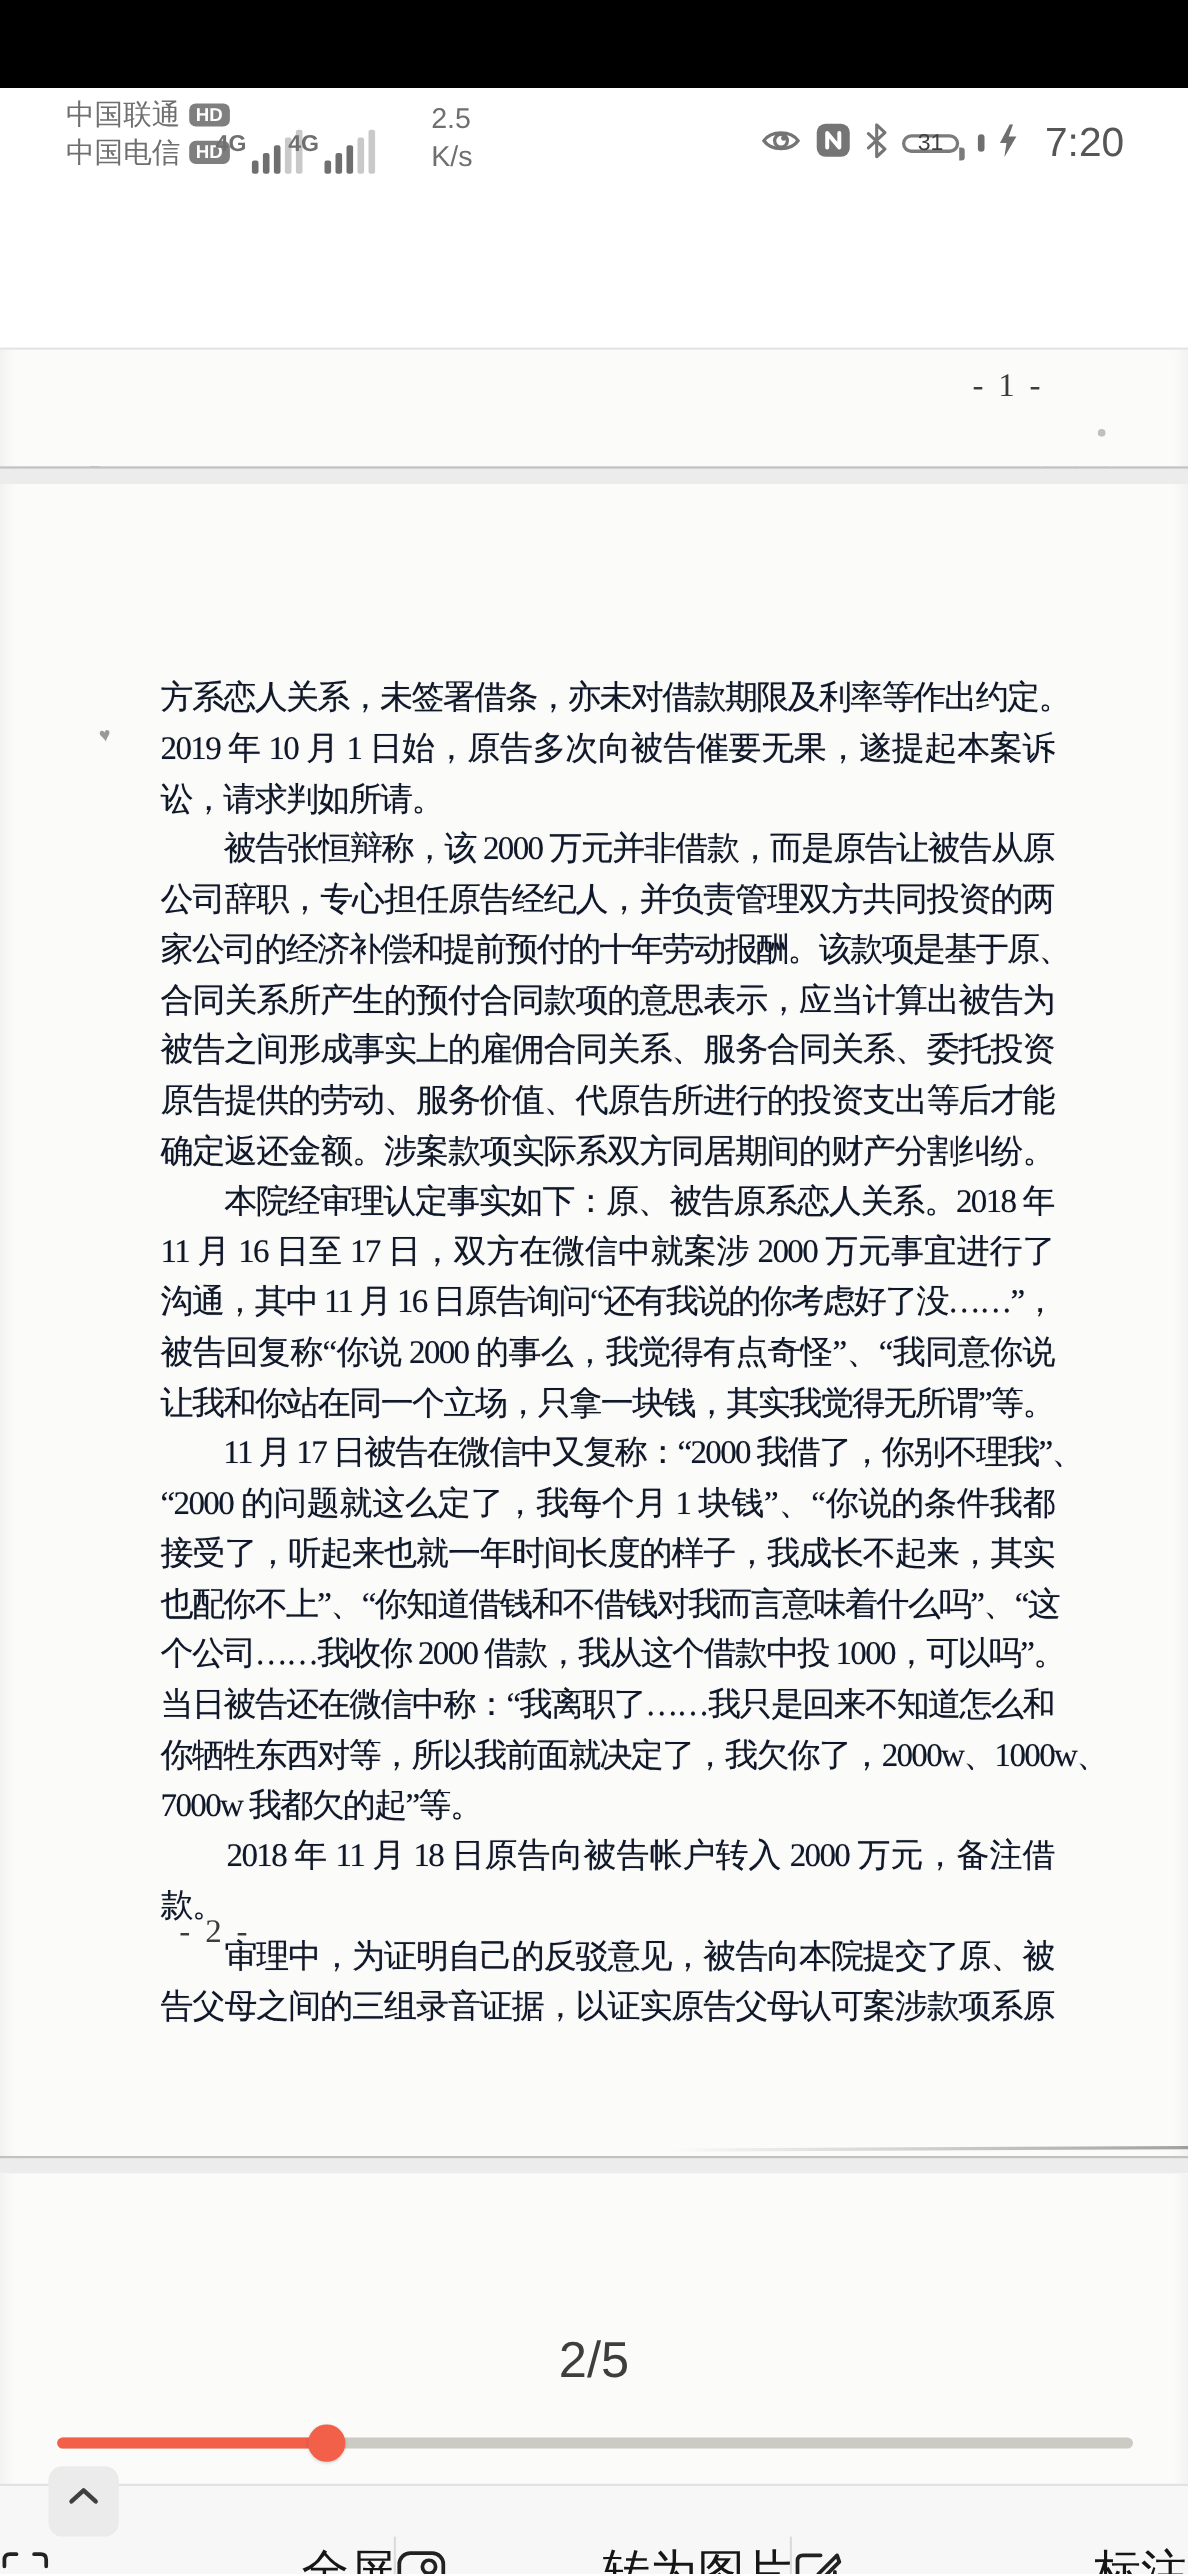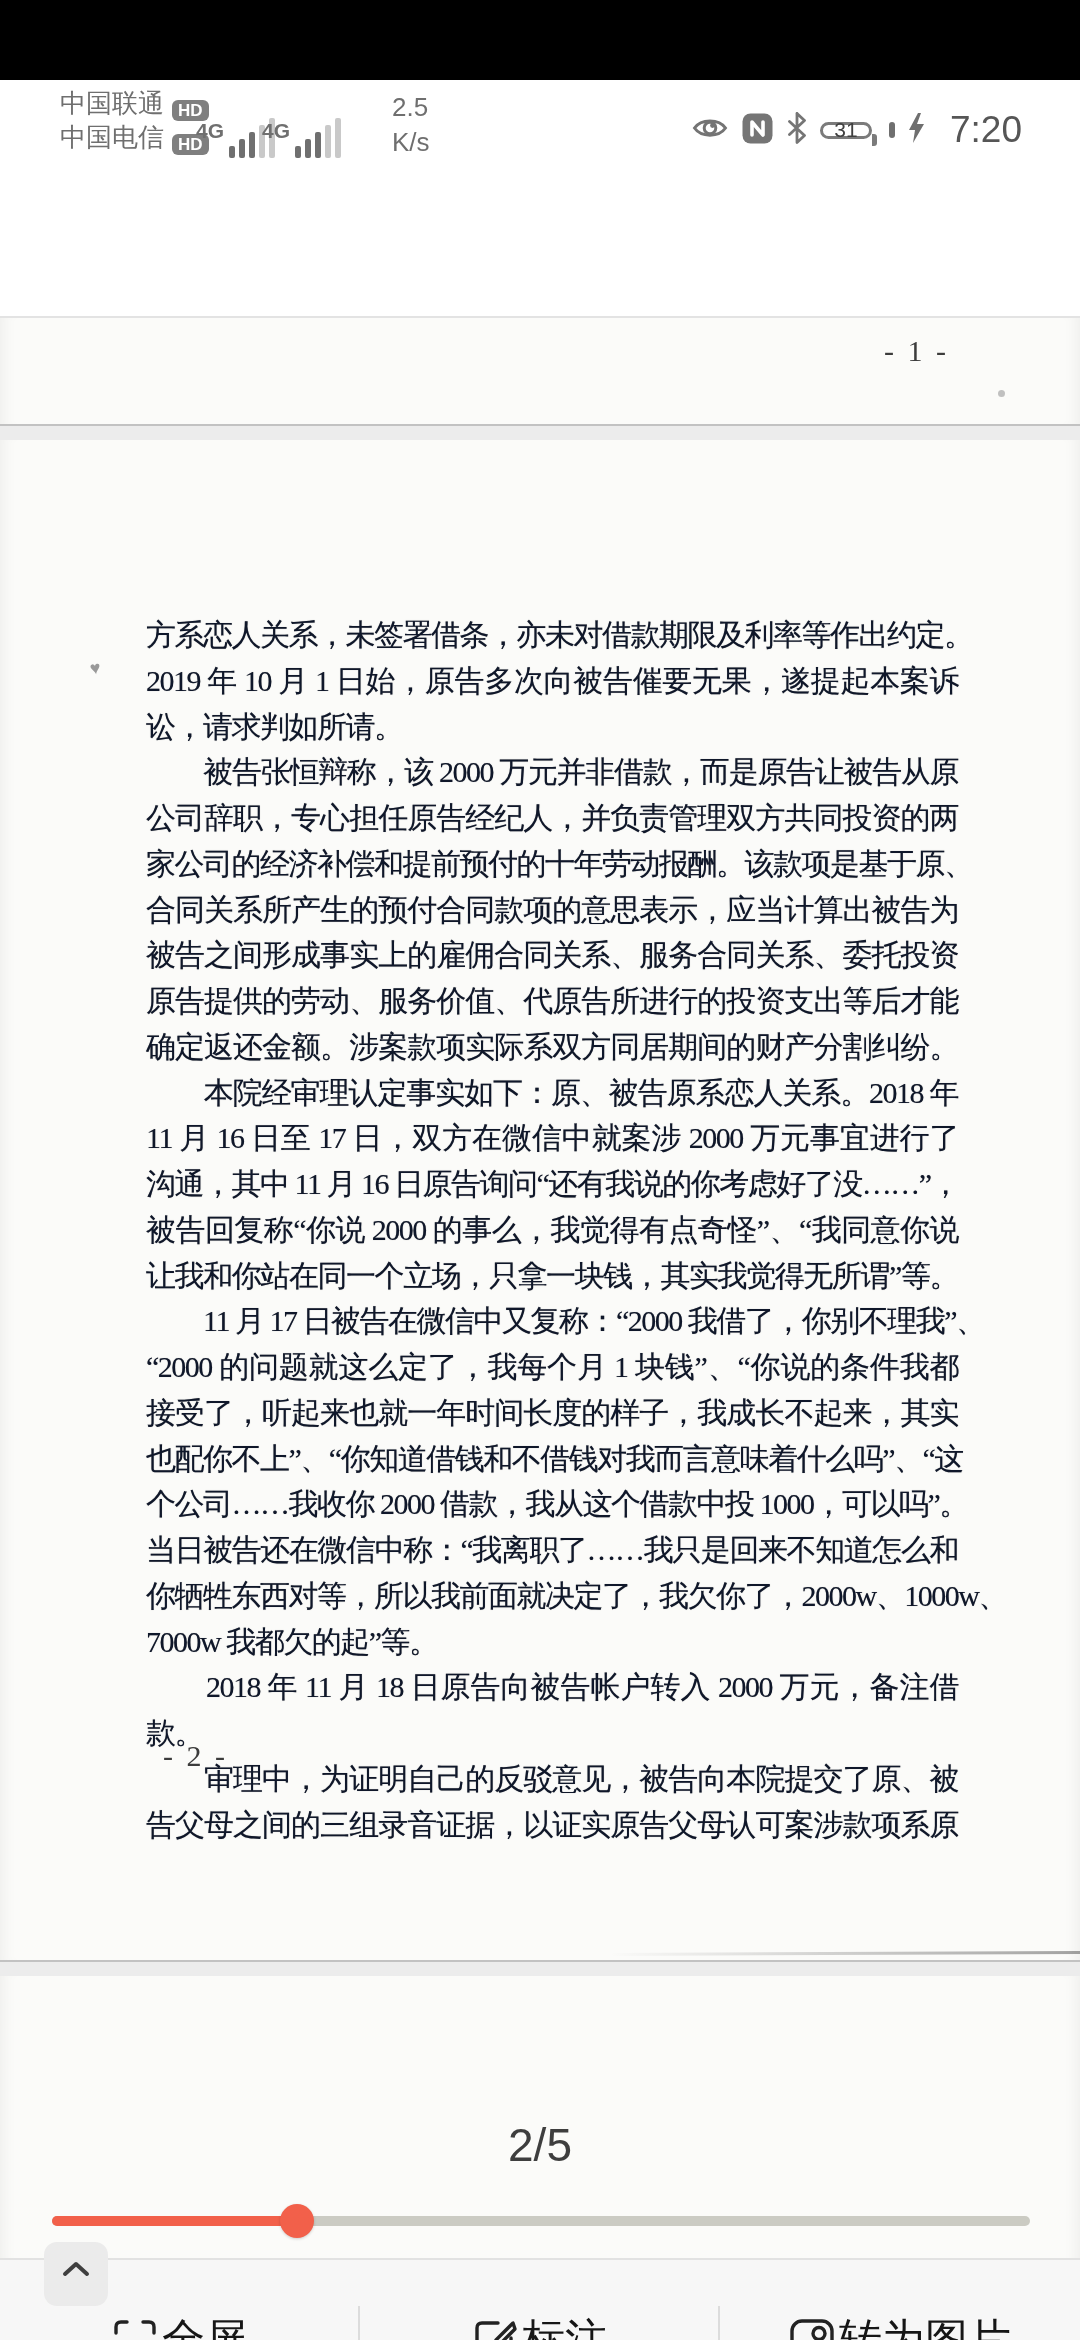--- a/index.html
+++ b/index.html
@@ -14,7 +14,7 @@
   
   .status-bar { position:absolute; left:0; top:80px; width:1080px; height:100px; background:#fff; color:#6f6f6f; }
   .carriers { position:absolute; left:60px; top:7px; }
-  .carrier-row { display:flex; align-items:flex-end; height:34px; font-size:26px; color:#6f6f6f; }
+  .carrier-row { display:flex; align-items:center; height:34px; font-size:26px; color:#6f6f6f; }
   .hd-badge { display:inline-block; background:#7f7f7f; color:#fff; font-size:17px; font-weight:bold;
               border-radius:6px; padding:2px 6px; margin-left:8px; line-height:1; }
   .sig { position:absolute; top:96px; height:0; display:flex; align-items:flex-end; }

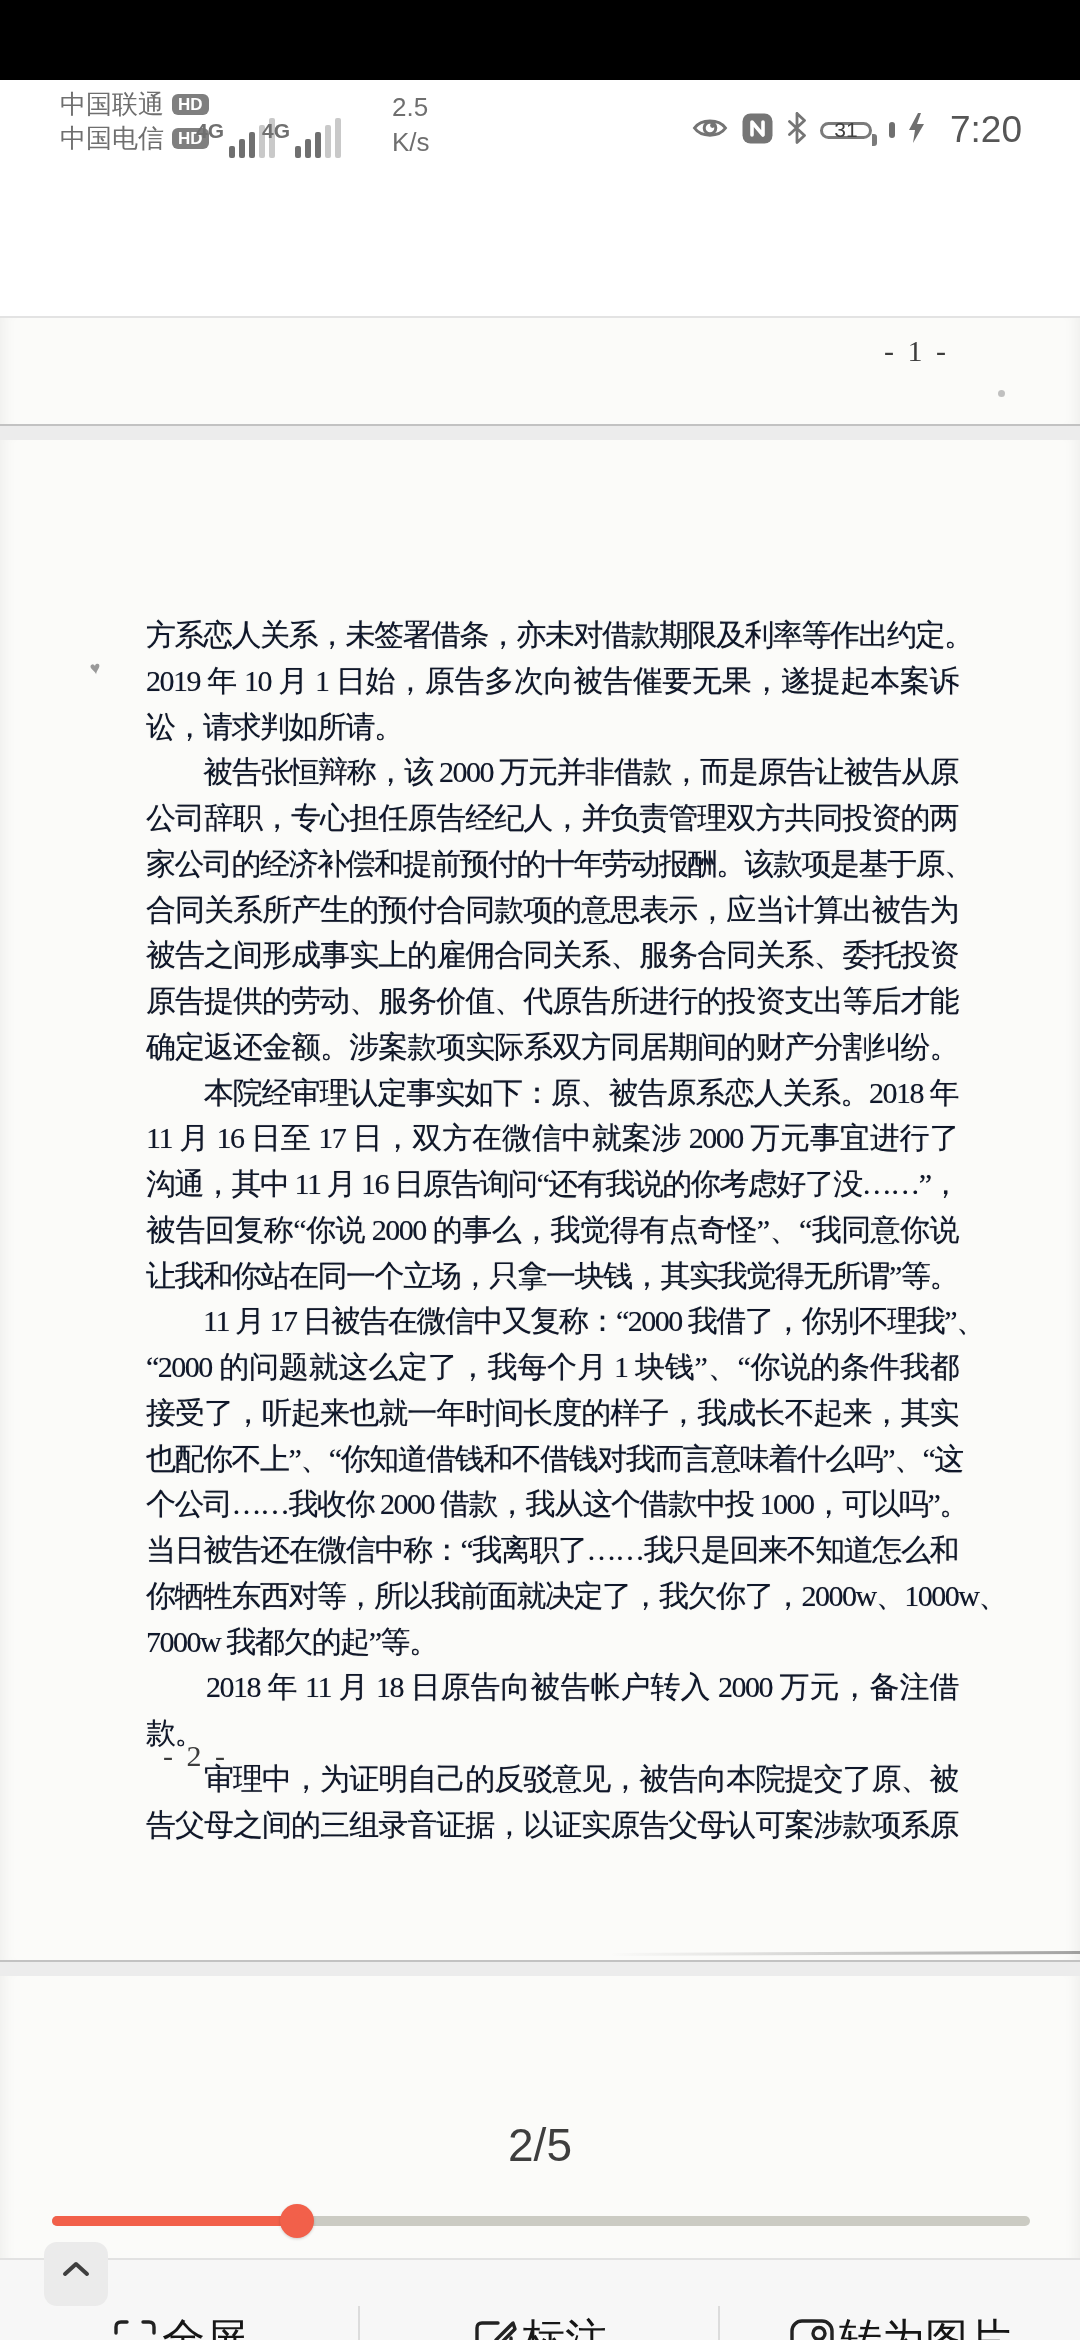--- a/index.html
+++ b/index.html
@@ -76,7 +76,7 @@
                   display:flex; align-items:flex-start; justify-content:center; padding-top:18px; z-index:5; }
 
   .toolbar { position:absolute; left:0; top:2258px; width:1080px; height:82px; background:#f7f7f7; border-top:2px solid #e2e2e2; display:flex; }
-  .tb-item { flex:1 1 0; display:flex; justify-content:center; align-items:flex-start; padding-top:56px; gap:4px; }
+  .tb-item { flex:1 1 0; display:flex; justify-content:space-between; align-items:flex-start; padding-top:56px; gap:4px; }
   .tb-item .tb-label { font-size:43px; color:#161616; line-height:1.1; white-space:nowrap; }
   .tb-item svg { margin-top:2px; }
   .tb-divider { position:absolute; top:46px; width:2px; height:80px; background:#dcdcdc; }

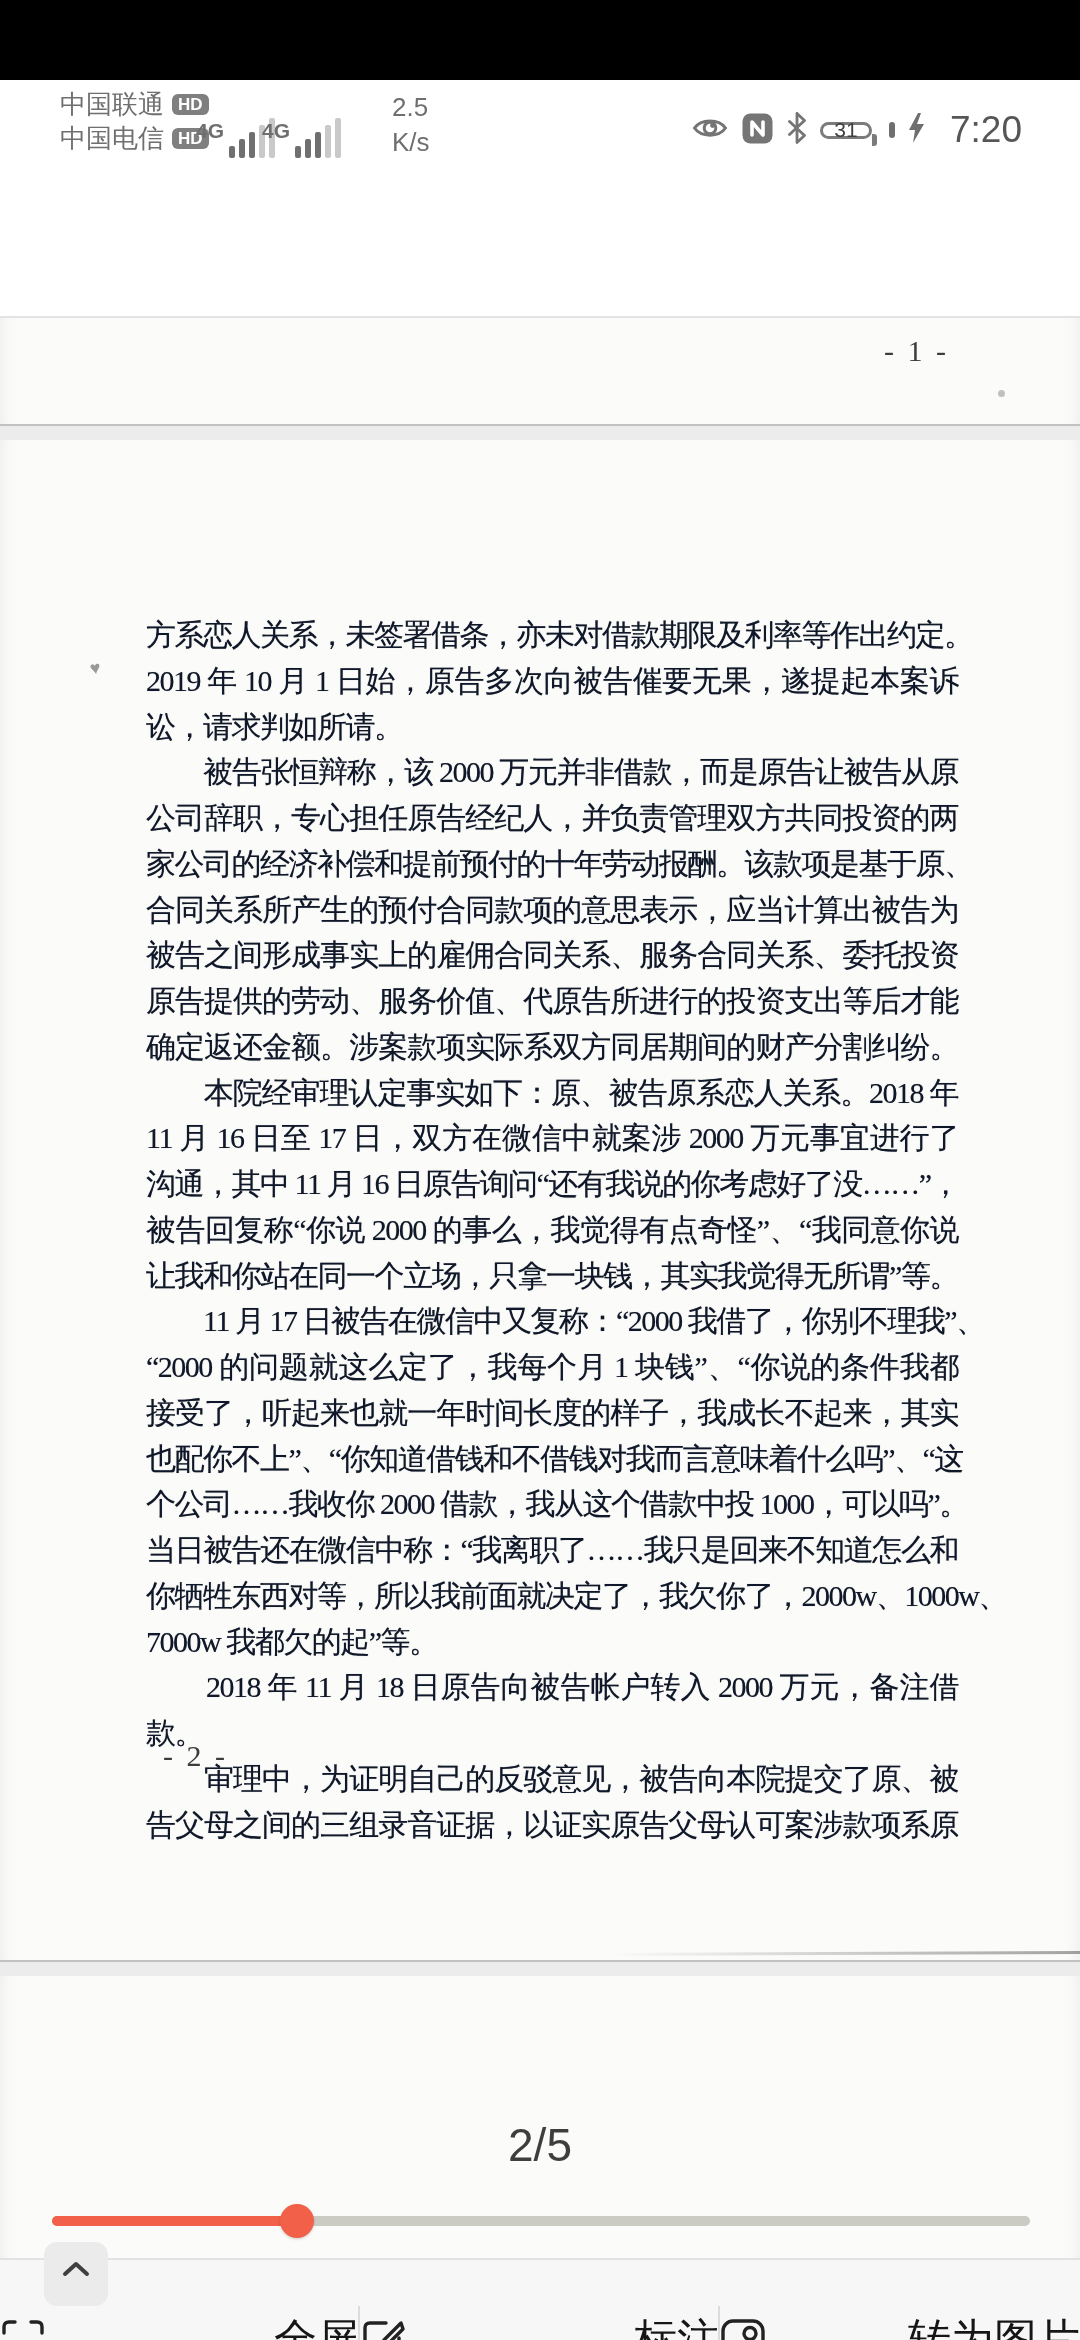--- a/index.html
+++ b/index.html
@@ -262,15 +262,6 @@
     </div>
     <div class="tb-item">
       <span>
-        <svg width="46" height="46" viewBox="0 0 46 46" fill="none" stroke="#222" stroke-width="3.4" stroke-linecap="round" stroke-linejoin="round">
-          <path d="M26 5 H10 Q5 5 5 10 V34 Q5 39 10 39 H34 Q39 39 39 34 V20"></path>
-          <path d="M41 5 L24 22 L21 29 L28 26 L43 11 Z"></path>
-        </svg>
-      </span>
-      <span class="tb-label">标注</span>
-    </div>
-    <div class="tb-item">
-      <span>
         <svg width="46" height="46" viewBox="0 0 46 46" fill="none" stroke="#222" stroke-width="3.4">
           <rect x="3" y="3" width="40" height="40" rx="10"></rect>
           <circle cx="30" cy="15.5" r="6"></circle>
@@ -279,6 +270,15 @@
       </span>
       <span class="tb-label">转为图片</span>
     </div>
+    <div class="tb-item">
+      <span>
+        <svg width="46" height="46" viewBox="0 0 46 46" fill="none" stroke="#222" stroke-width="3.4" stroke-linecap="round" stroke-linejoin="round">
+          <path d="M26 5 H10 Q5 5 5 10 V34 Q5 39 10 39 H34 Q39 39 39 34 V20"></path>
+          <path d="M41 5 L24 22 L21 29 L28 26 L43 11 Z"></path>
+        </svg>
+      </span>
+      <span class="tb-label">标注</span>
+    </div>
     <div class="tb-divider tb-div-1"></div>
     <div class="tb-divider tb-div-2"></div>
   </div>

